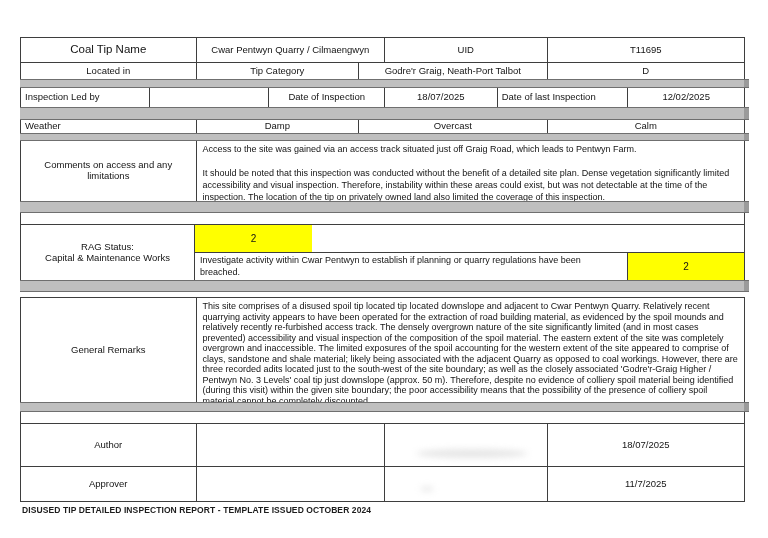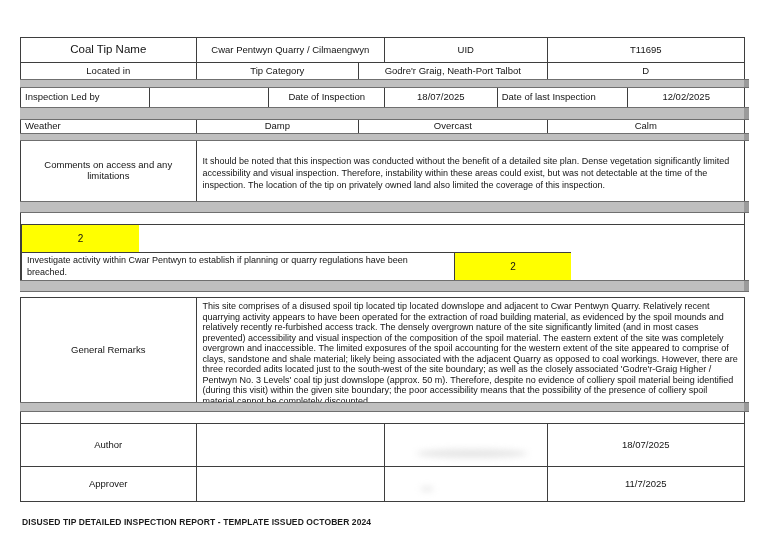--- a/index.html
+++ b/index.html
@@ -94,6 +94,7 @@
   <div class="trow" style="height:62px">
     <div class="cell bold" style="width:175px;padding:0 5px">Comments on access and any limitations</div>
     <div class="cell textcell" style="width:550px">
+      <div>Access to the site was gained via an access track situated just off Graig Road, which leads to Pentwyn Farm.</div>
       <div style="height:12px"></div>
       <div>It should be noted that this inspection was conducted without the benefit of a detailed site plan. Dense vegetation significantly limited accessibility and visual inspection. Therefore, instability within these areas could exist, but was not detectable at the time of the inspection. The location of the tip on privately owned land also limited the coverage of this inspection.</div>
     </div>

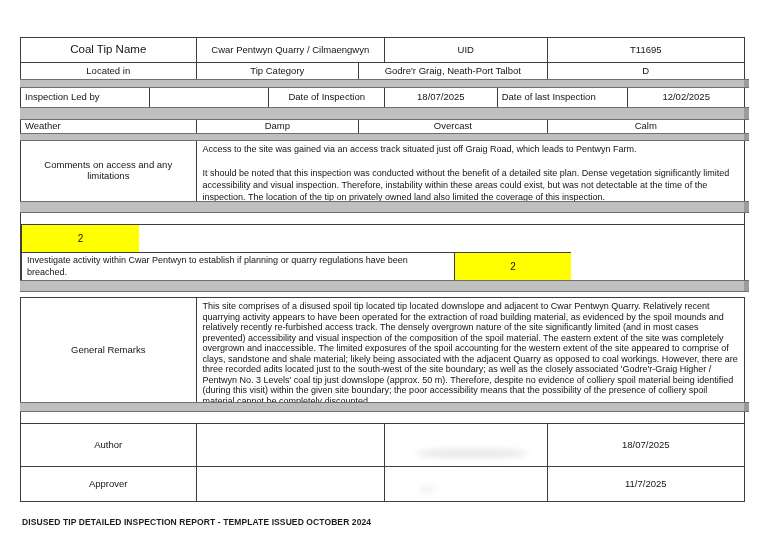--- a/index.html
+++ b/index.html
@@ -109,6 +109,10 @@
   </div>
 
   <div class="trow" style="height:57px">
+    <div class="cell bold" style="width:175px;flex-direction:column">
+      <div>RAG Status:</div>
+      <div>Capital &amp; Maintenance Works</div>
+    </div>
     <div class="inner-col" style="width:550px">
       <div class="inner-row">
         <div class="cell statuscell" style="width:117px">2</div>

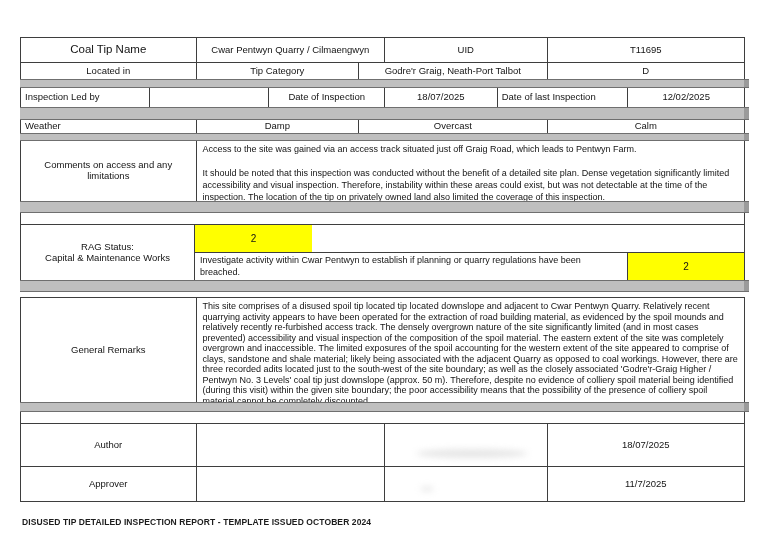--- a/index.html
+++ b/index.html
@@ -44,7 +44,7 @@
   .inner-row + .inner-row{border-top:1px solid #3e3e3e;}
   .footer{
     position:absolute;left:22px;top:505px;font-size:8.5px;font-weight:bold;
-    letter-spacing:0.1px;color:#1c1c1c;margin-top:12px;
+    letter-spacing:0.1px;color:#1c1c1c;
   }
   .smudge{
     position:absolute;background:#c9c9c9;filter:blur(3px);border-radius:50%;

